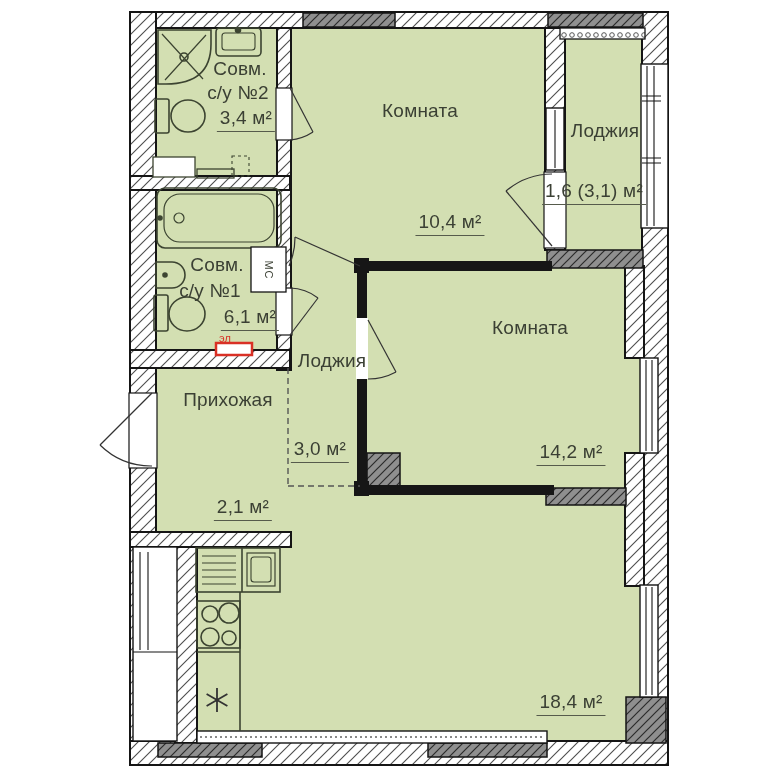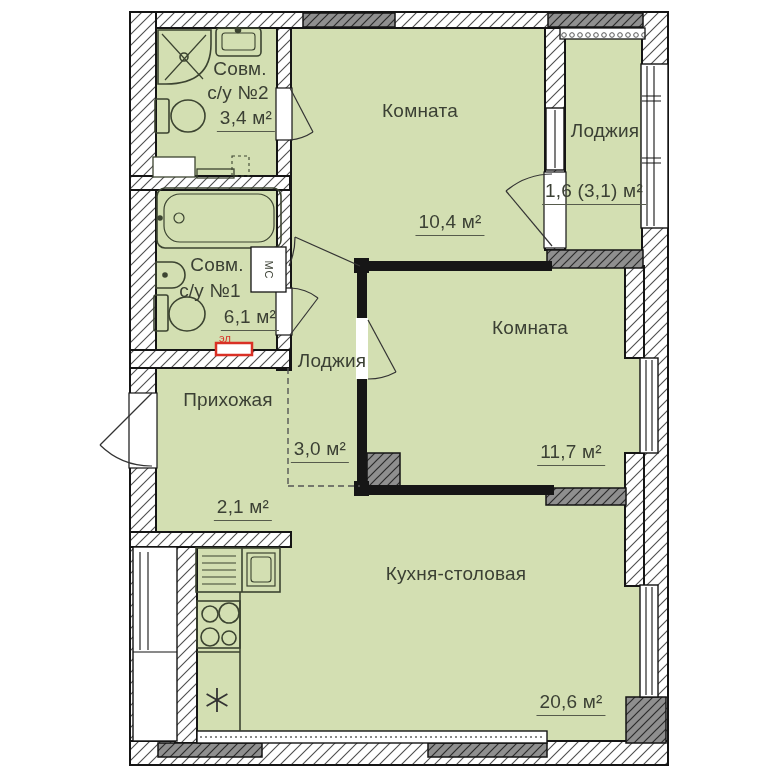--- a/index.html
+++ b/index.html
@@ -212,7 +212,7 @@
   <div class="lbl area" style="left:320px;top:451px"><span>3,0 м²</span></div>
 
   <div class="lbl" style="left:530px;top:327px">Комната</div>
-  <div class="lbl area" style="left:571px;top:454px"><span>11,7 м²</span></div>
+  <div class="lbl area" style="left:571px;top:454px"><span>14,2 м²</span></div>
 
   <div class="lbl" style="left:228px;top:399px">Прихожая</div>
   <div class="lbl area" style="left:243px;top:509px"><span>2,1 м²</span></div>

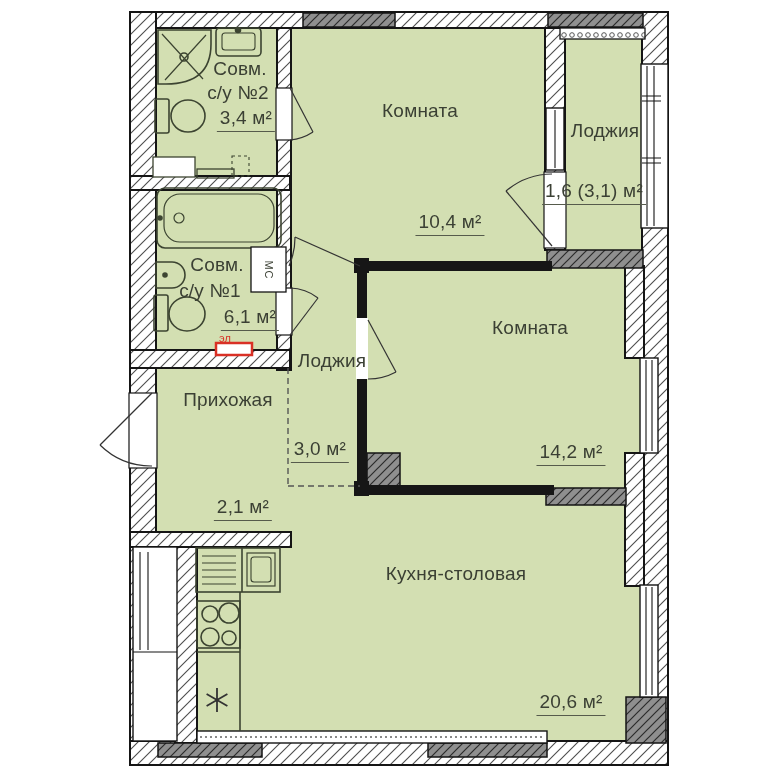--- a/index.html
+++ b/index.html
@@ -217,7 +217,6 @@
   <div class="lbl" style="left:228px;top:399px">Прихожая</div>
   <div class="lbl area" style="left:243px;top:509px"><span>2,1 м²</span></div>
 
-  <div class="lbl" style="left:456px;top:573px">Кухня-столовая</div>
   <div class="lbl area" style="left:571px;top:704px"><span>20,6 м²</span></div>
 
   <div class="lbl mc" style="left:268px;top:270px">МС</div>

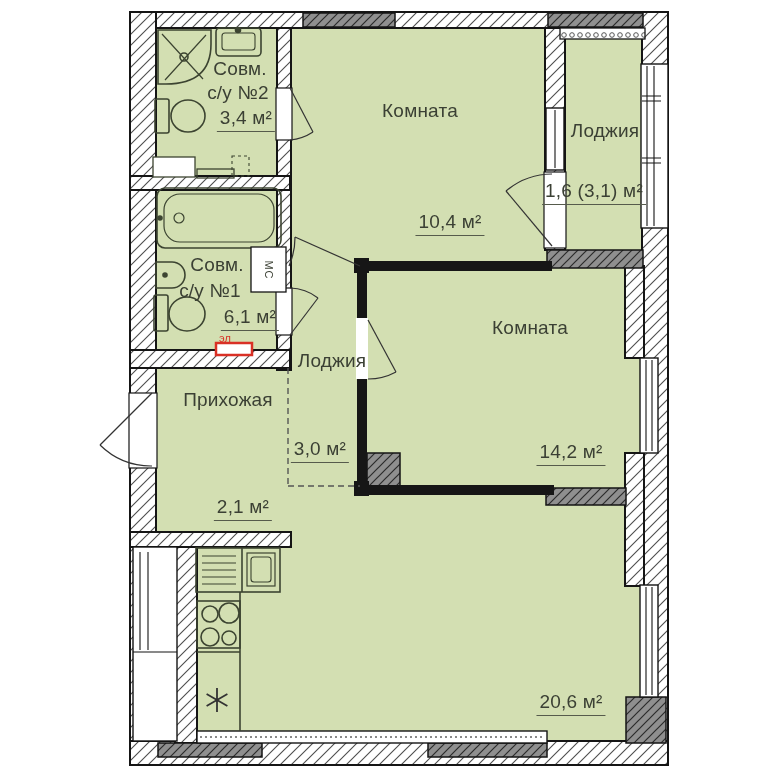--- a/index.html
+++ b/index.html
@@ -217,7 +217,7 @@
   <div class="lbl" style="left:228px;top:399px">Прихожая</div>
   <div class="lbl area" style="left:243px;top:509px"><span>2,1 м²</span></div>
 
-  <div class="lbl area" style="left:571px;top:704px"><span>20,6 м²</span></div>
+  <div class="lbl area" style="left:571px;top:704px"><span>18,4 м²</span></div>
 
   <div class="lbl mc" style="left:268px;top:270px">МС</div>
   <div class="lbl el" style="left:225px;top:338px">эл</div>

